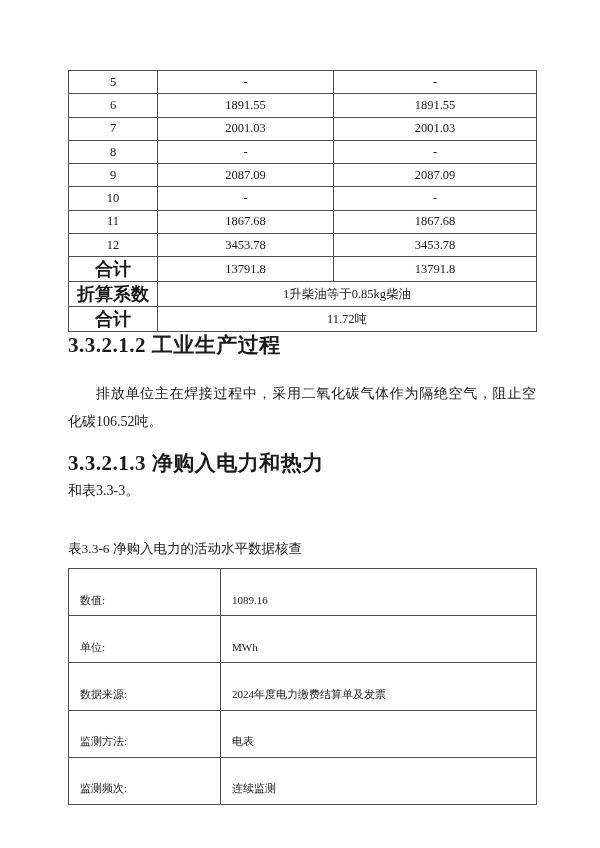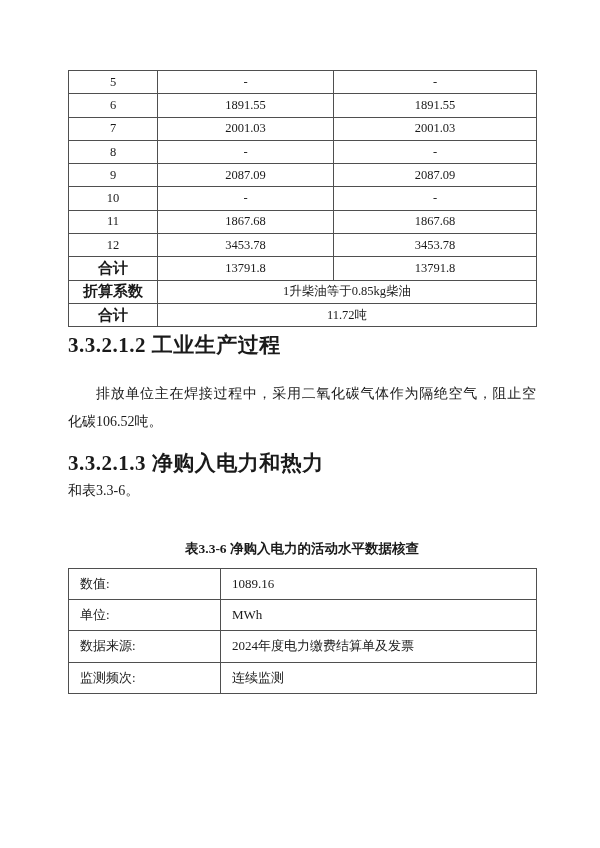--- a/index.html
+++ b/index.html
@@ -25,7 +25,7 @@
     text-align:center; vertical-align:middle;
     font-size:12.5px; padding:0;
   }
-  .fuel-table td.lbl-bold { font-weight:bold; font-size:15px; }
+  .fuel-table td.lbl-bold { font-weight:bold; font-size:18px; }
 
   
   .sec-heading {

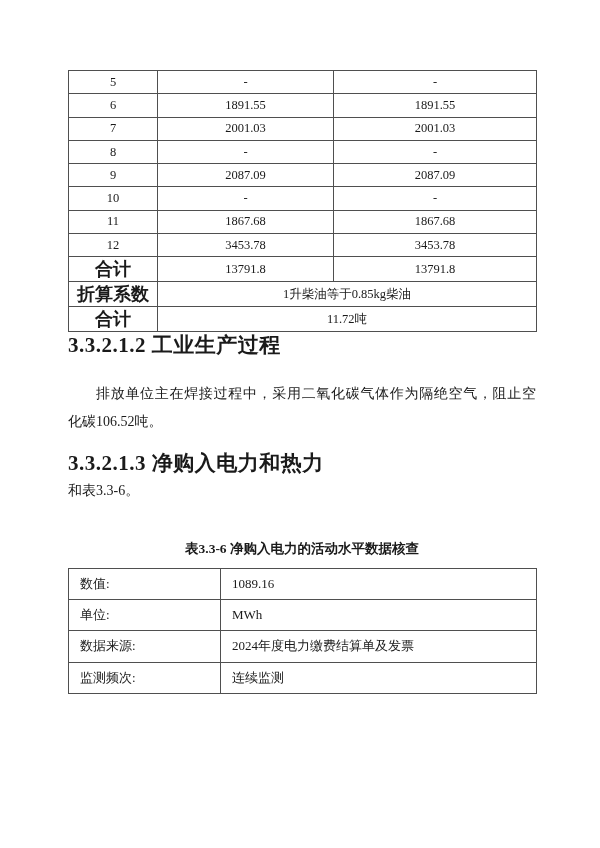--- a/index.html
+++ b/index.html
@@ -150,7 +150,7 @@
 
   <div class="sec-heading sec2-heading">3.3.2.1.3  净购入电力和热力</div>
   <div class="para sec2-para">
-    <span class="jline last">和表3.3-6。</span>
+    <span class="jline last">和表3.3-3。</span>
   </div>
 
   <div class="table-caption">表3.3-6 净购入电力的活动水平数据核查</div>

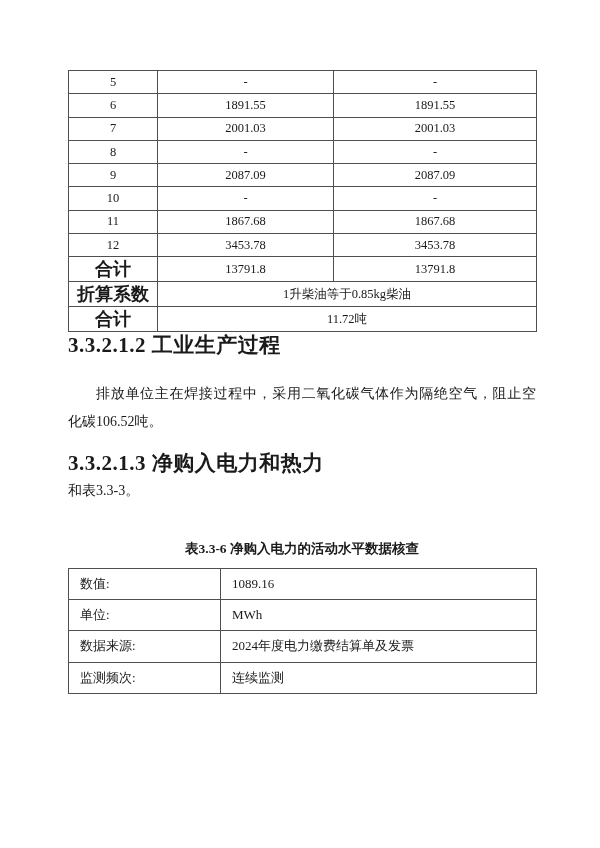--- a/index.html
+++ b/index.html
@@ -55,7 +55,7 @@
   
   .table-caption {
     position:absolute; top:540px; left:68px; width:468px;
-    text-align:center; font-weight:bold; font-size:13.5px; line-height:17px;
+    font-weight:normal; font-size:13.5px; line-height:17px;
   }
 
   

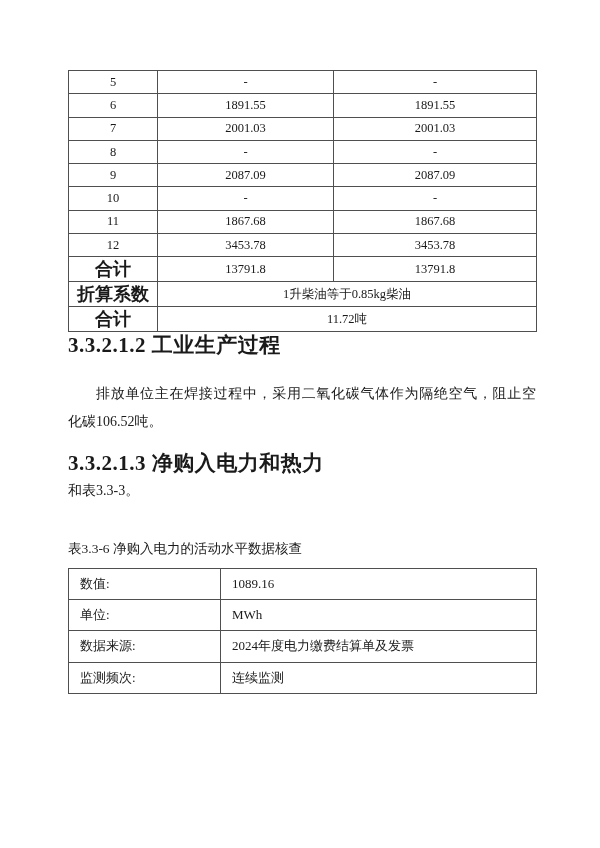--- a/index.html
+++ b/index.html
@@ -65,7 +65,7 @@
   .elec-table td {
     height:30.2px;
     vertical-align:middle; text-align:left;
-    font-size:13px; padding:0 4px 0 11px;
+    font-size:11px; padding:16px 4px 0 11px;
   }
 
   

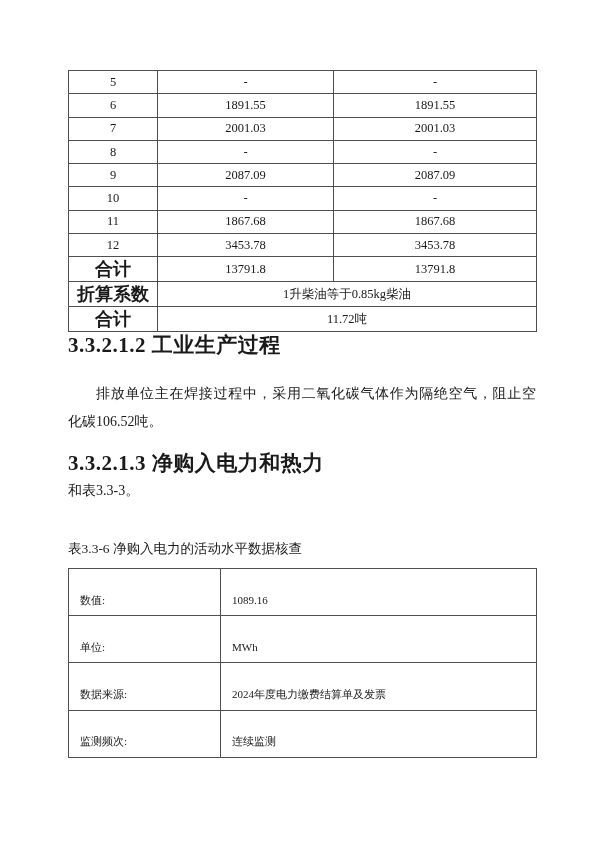--- a/index.html
+++ b/index.html
@@ -174,6 +174,10 @@
         <td>2024年度电力缴费结算单及发票</td>
       </tr>
       <tr>
+        <td>监测方法:</td>
+        <td>电表</td>
+      </tr>
+      <tr>
         <td>监测频次:</td>
         <td>连续监测</td>
       </tr>

